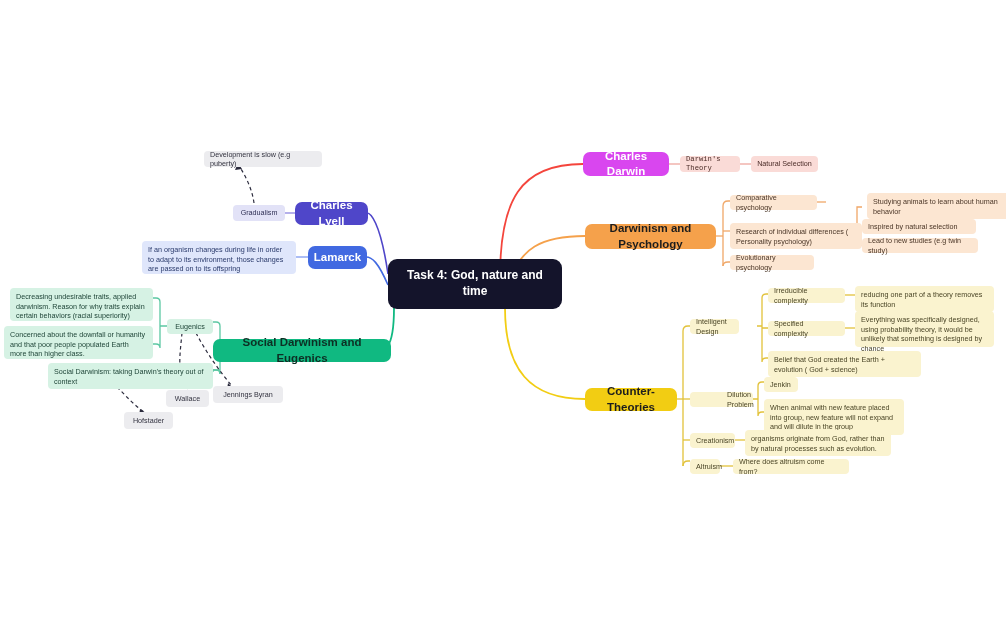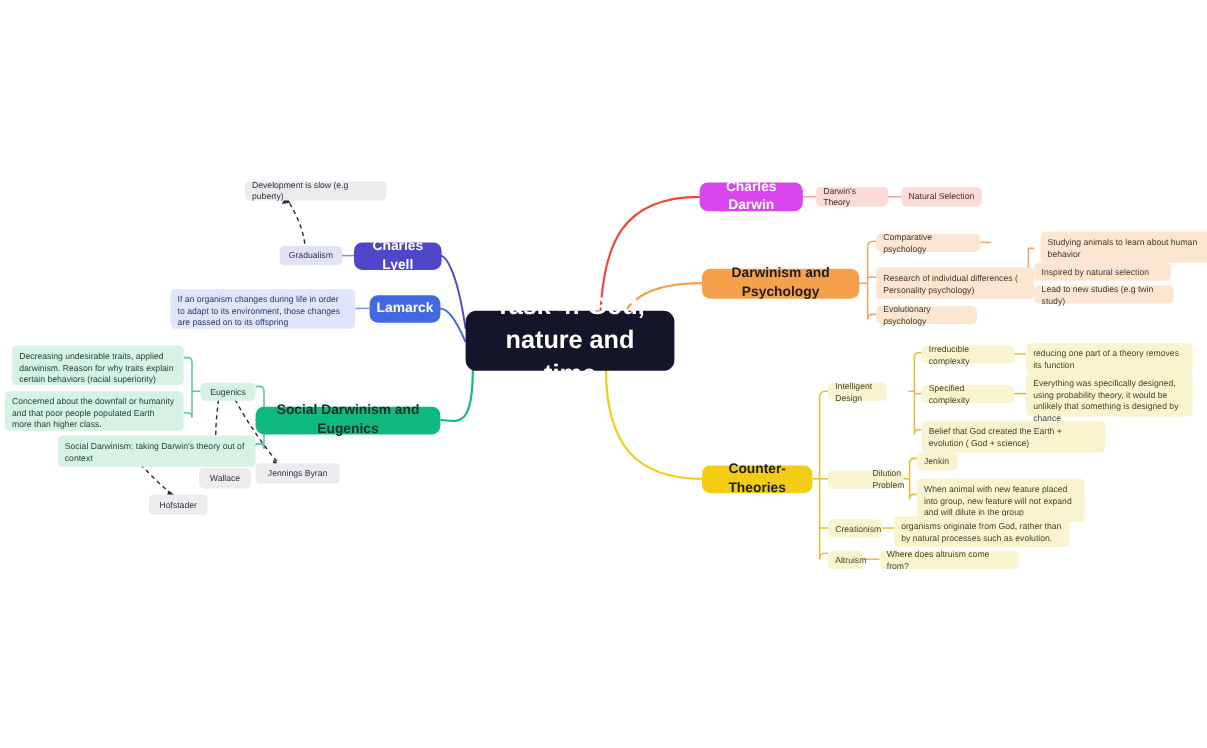--- a/index.html
+++ b/index.html
@@ -143,7 +143,7 @@
   <div class="node root" style="left:388px; top:259px; width:174px; height:50px;">Task 4: God, nature and time</div>
 
   <div class="node main-branch mb-red" style="left:583px; top:152px; width:86px; height:24px;">Charles Darwin</div>
-  <div class="node leaf l-pink center-text" style="left:680px; top:156px; width:60px; height:16px; justify-content:center;">Darwin's Theory</div>
+  <div class="node leaf l-pink center-text" style="left:680px; top:156px; width:60px; height:16px; justify-content:center;font-family:Liberation Mono, monospace;">Darwin's Theory</div>
   <div class="node leaf l-pink center-text" style="left:751px; top:156px; width:67px; height:16px; justify-content:center;">Natural Selection</div>
 
   <div class="node main-branch mb-orange" style="left:585px; top:224px; width:131px; height:25px;">Darwinism and Psychology</div>

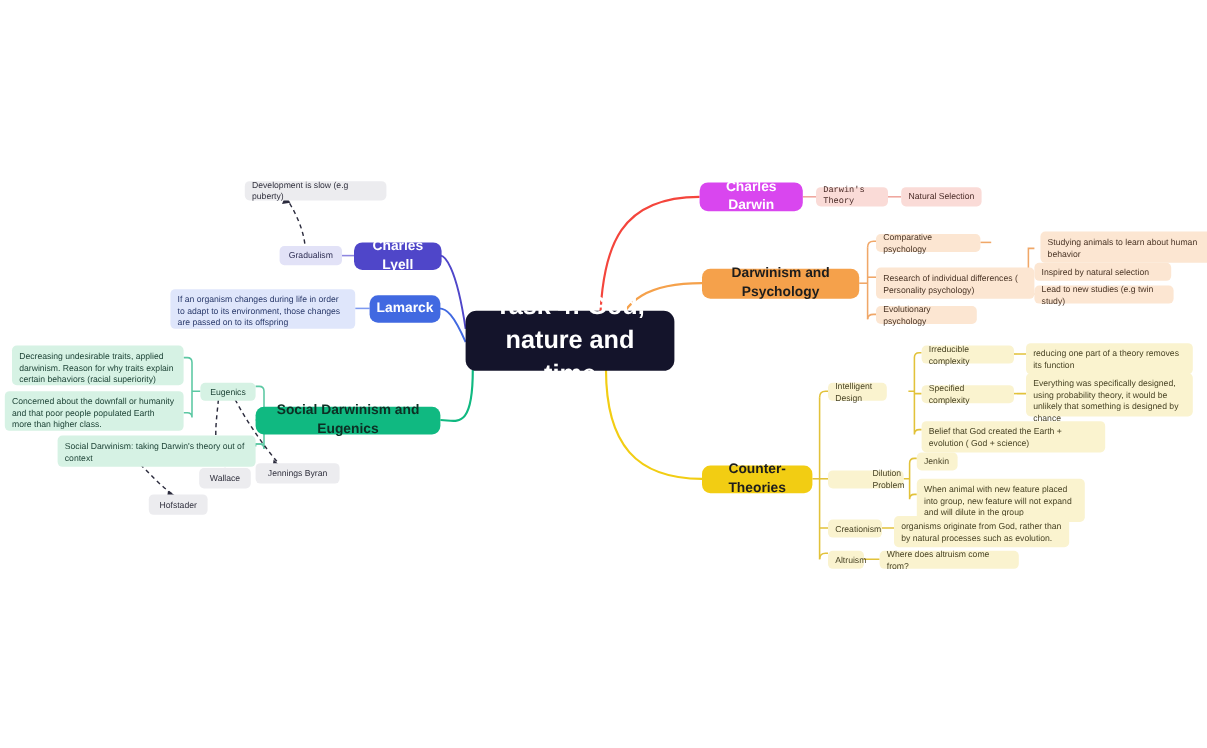--- a/index.html
+++ b/index.html
@@ -37,7 +37,7 @@
   .root {
     background: #14142B;
     color: #ffffff;
-    font-size: 21px;
+    font-size: 12px;
     font-weight: 700;
     border-radius: 9px;
     justify-content: center;

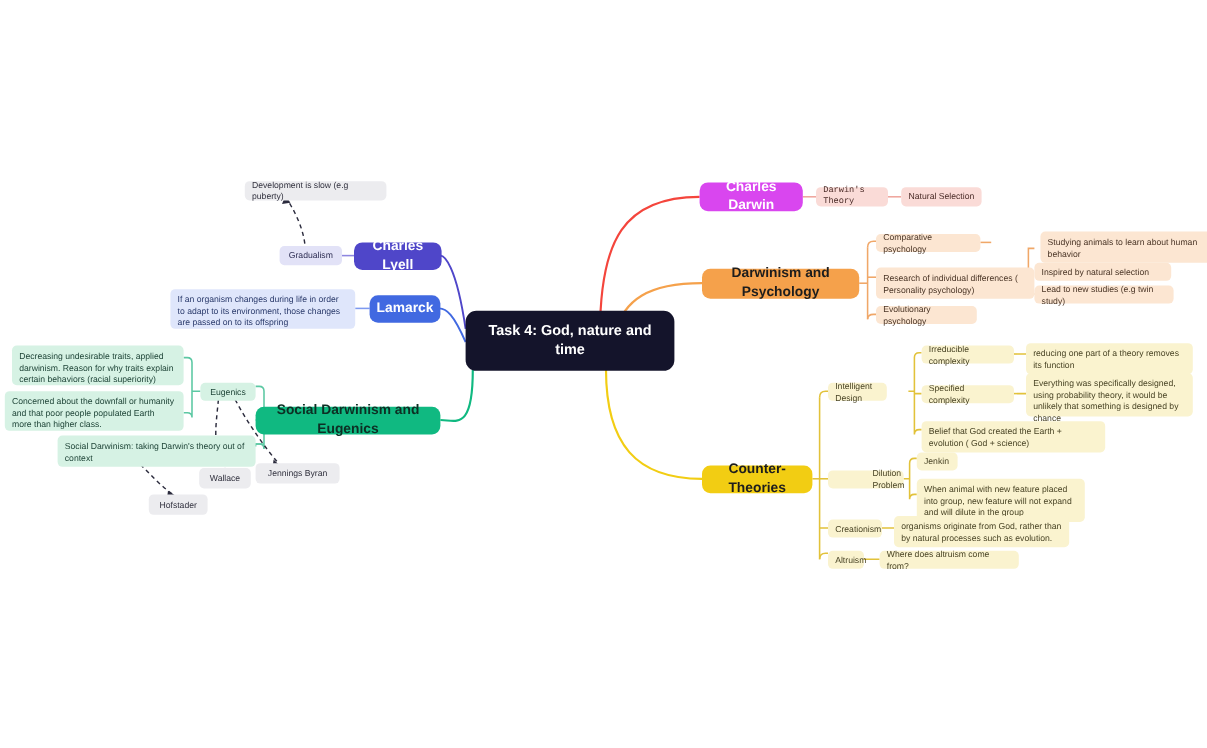--- a/index.html
+++ b/index.html
@@ -180,7 +180,7 @@
   <div class="node main-branch mb-blue" style="left:308px; top:246px; width:59px; height:23px;">Lamarck</div>
   <div class="node leaf l-periw multiline" style="left:142px; top:241px; width:154px; height:33px;">If an organism changes during life in order to adapt to its environment, those changes are passed on to its offspring</div>
 
-  <div class="node main-branch mb-green" style="left:213px; top:339px; width:154px; height:23px;">Social Darwinism and Eugenics</div>
+  <div class="node main-branch mb-green" style="left:213px; top:339px; width:178px; height:23px;">Social Darwinism and Eugenics</div>
   <div class="node leaf l-mint center-text" style="left:167px; top:319px; width:46px; height:15px; justify-content:center;">Eugenics</div>
   <div class="node leaf l-mint multiline" style="left:4px; top:326px; width:149px; height:33px;">Concerned  about the downfall or humanity and that poor people populated Earth more than higher class.</div>
   <div class="node leaf l-mint multiline" style="left:10px; top:288px; width:143px; height:33px;">Decreasing undesirable traits, applied darwinism. Reason for why traits explain certain behaviors (racial superiority)</div>

